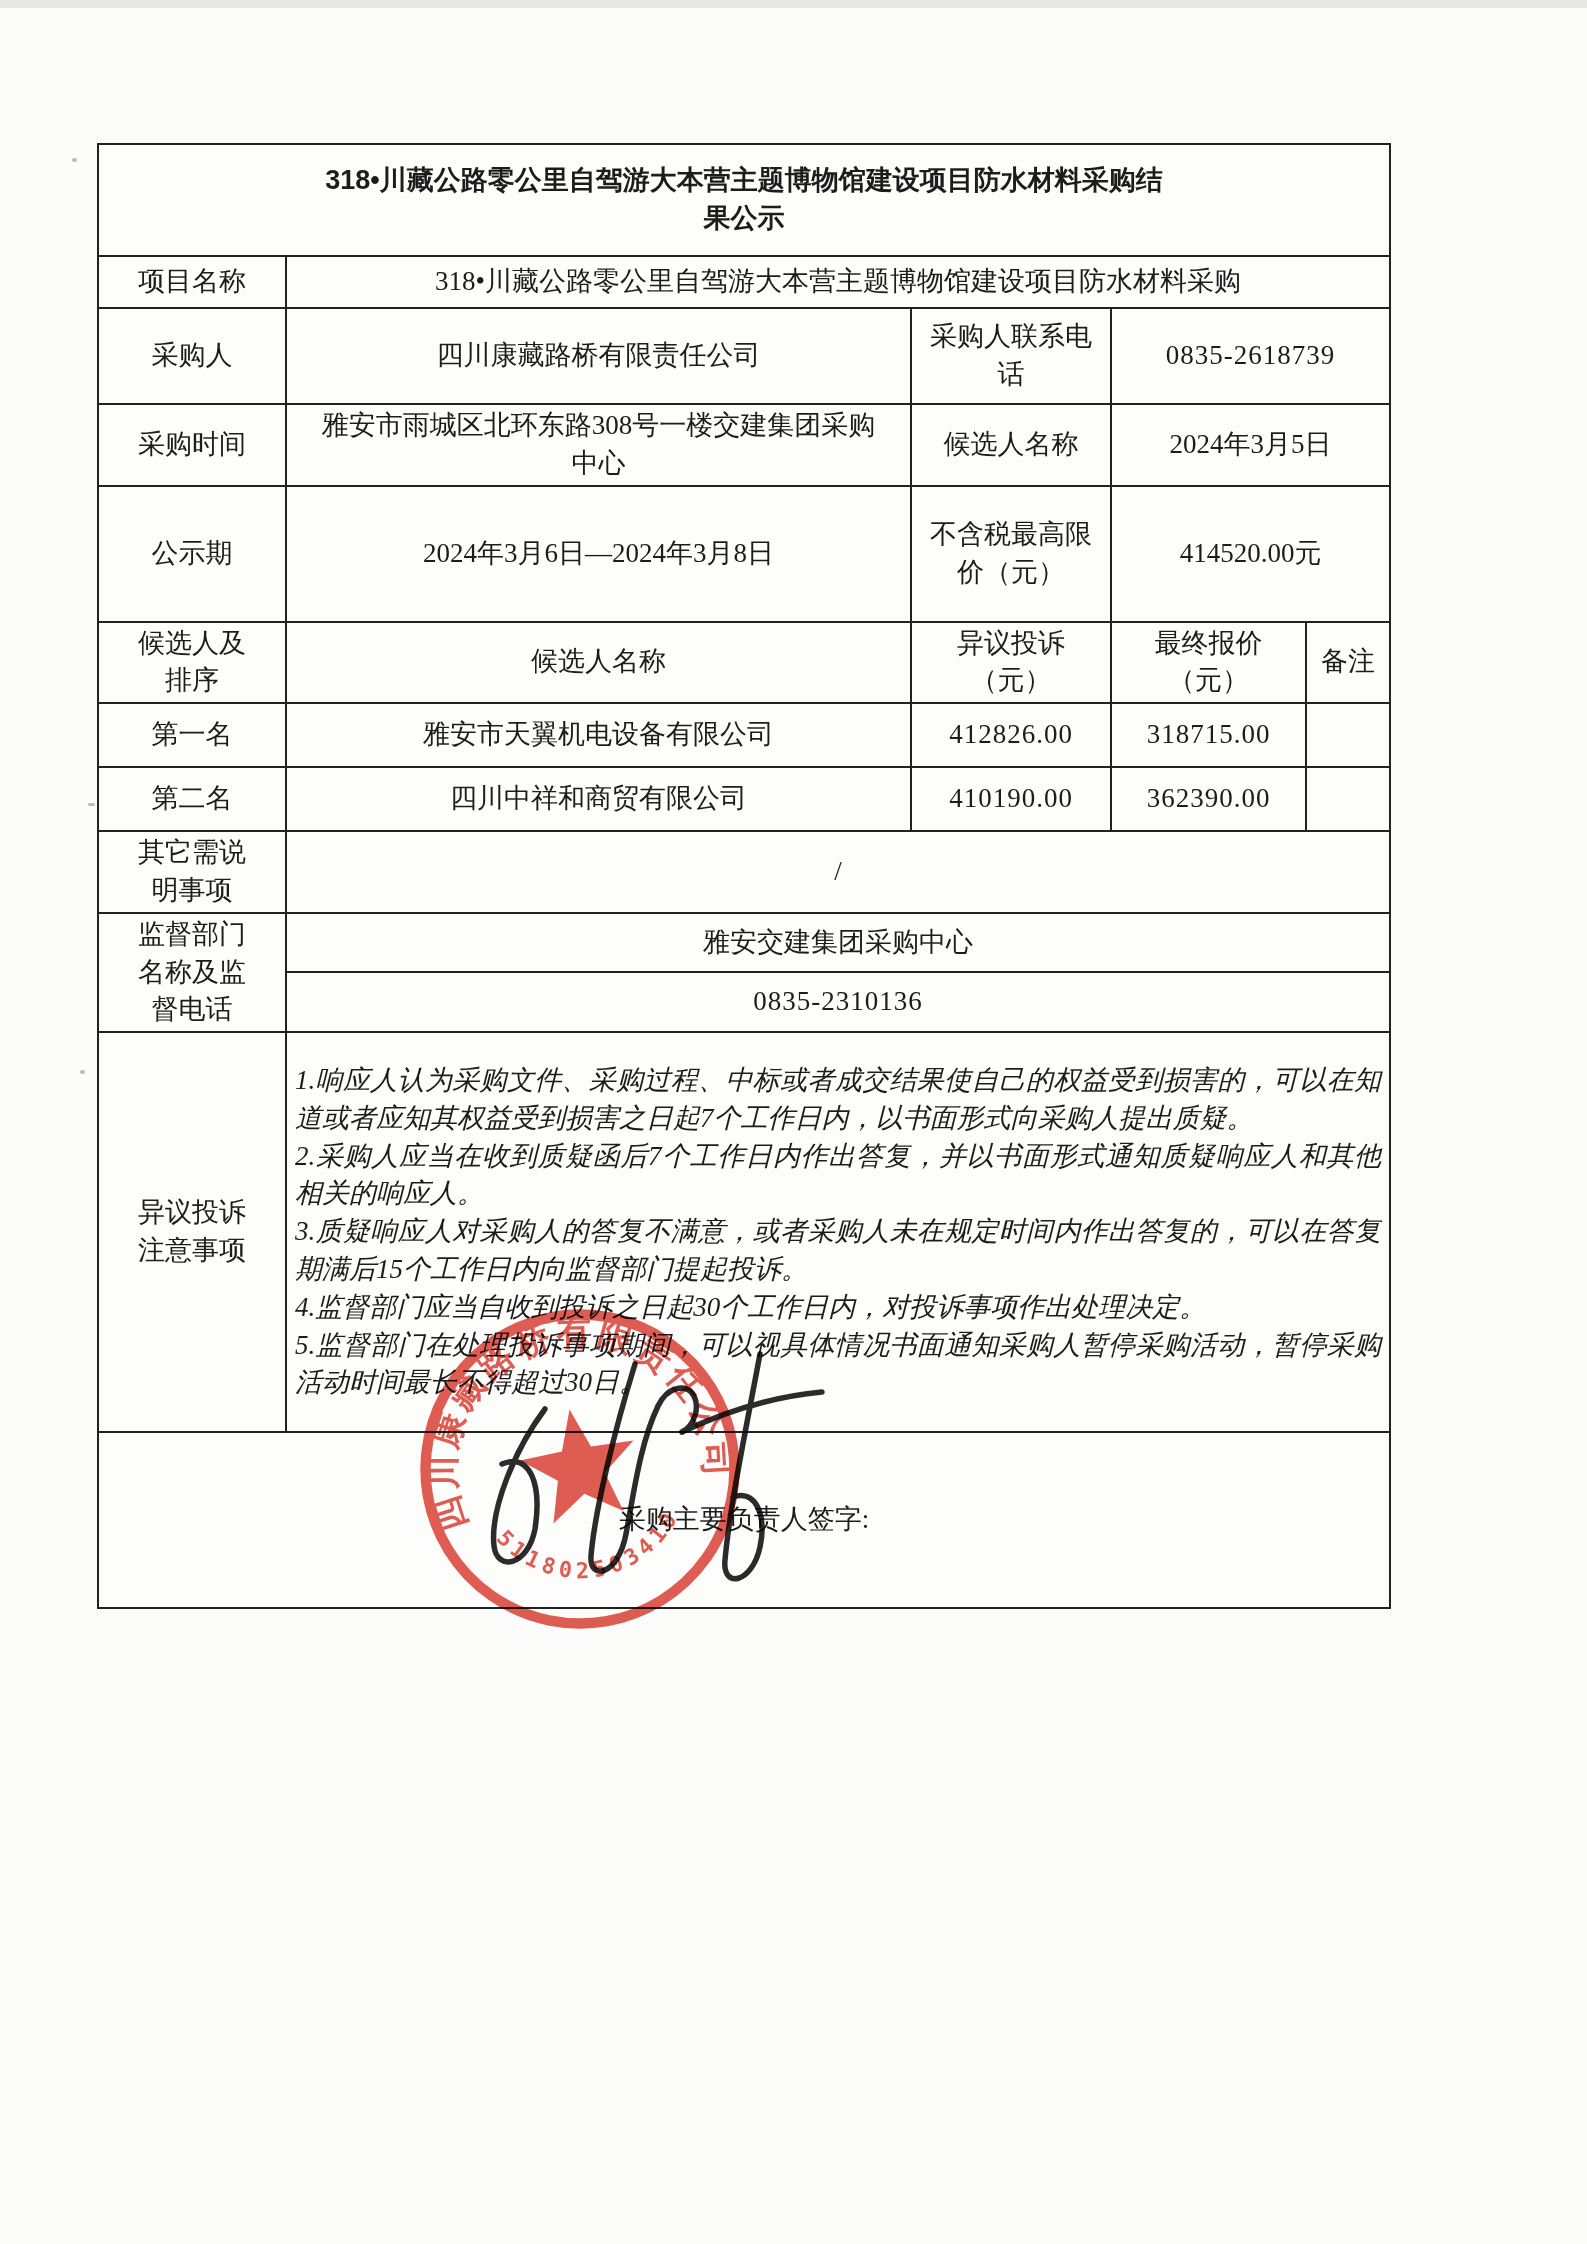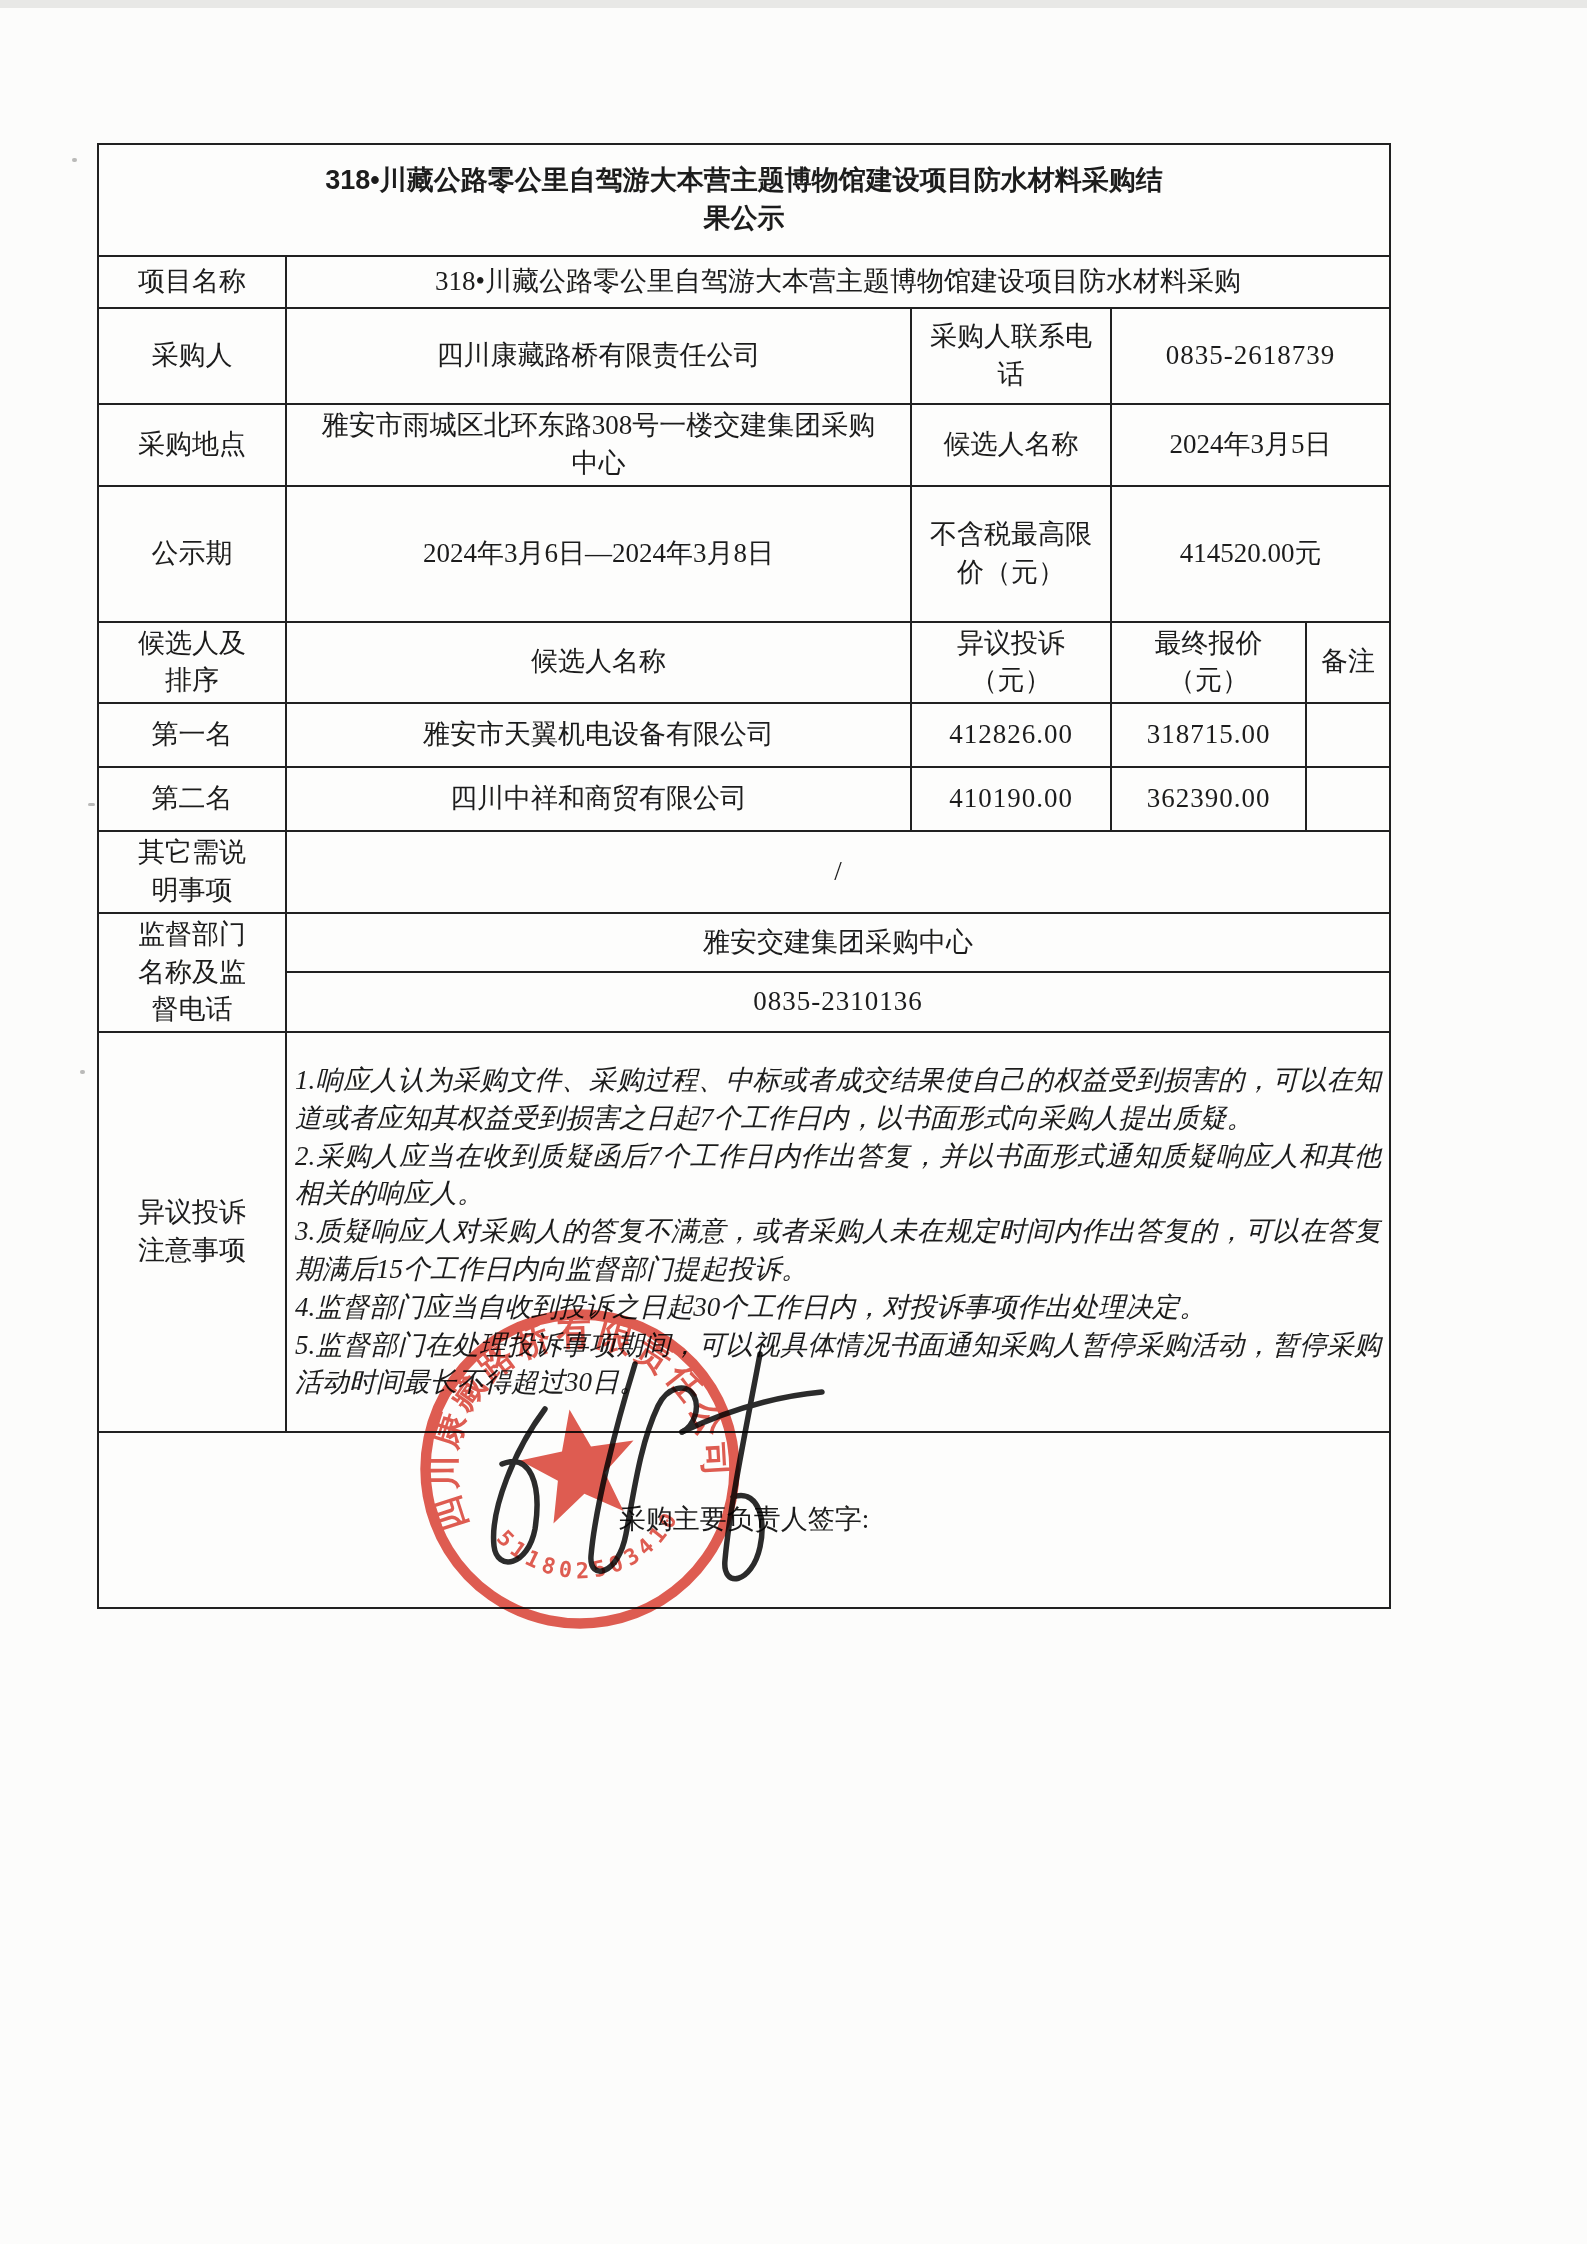--- a/index.html
+++ b/index.html
@@ -75,7 +75,7 @@
     </tr>
 
     <tr style="height:80px">
-      <td>采购地点</td>
+      <td>采购时间</td>
       <td class="left-val">雅安市雨城区北环东路308号一楼交建集团采购
 中心</td>
       <td>候选人名称</td>

